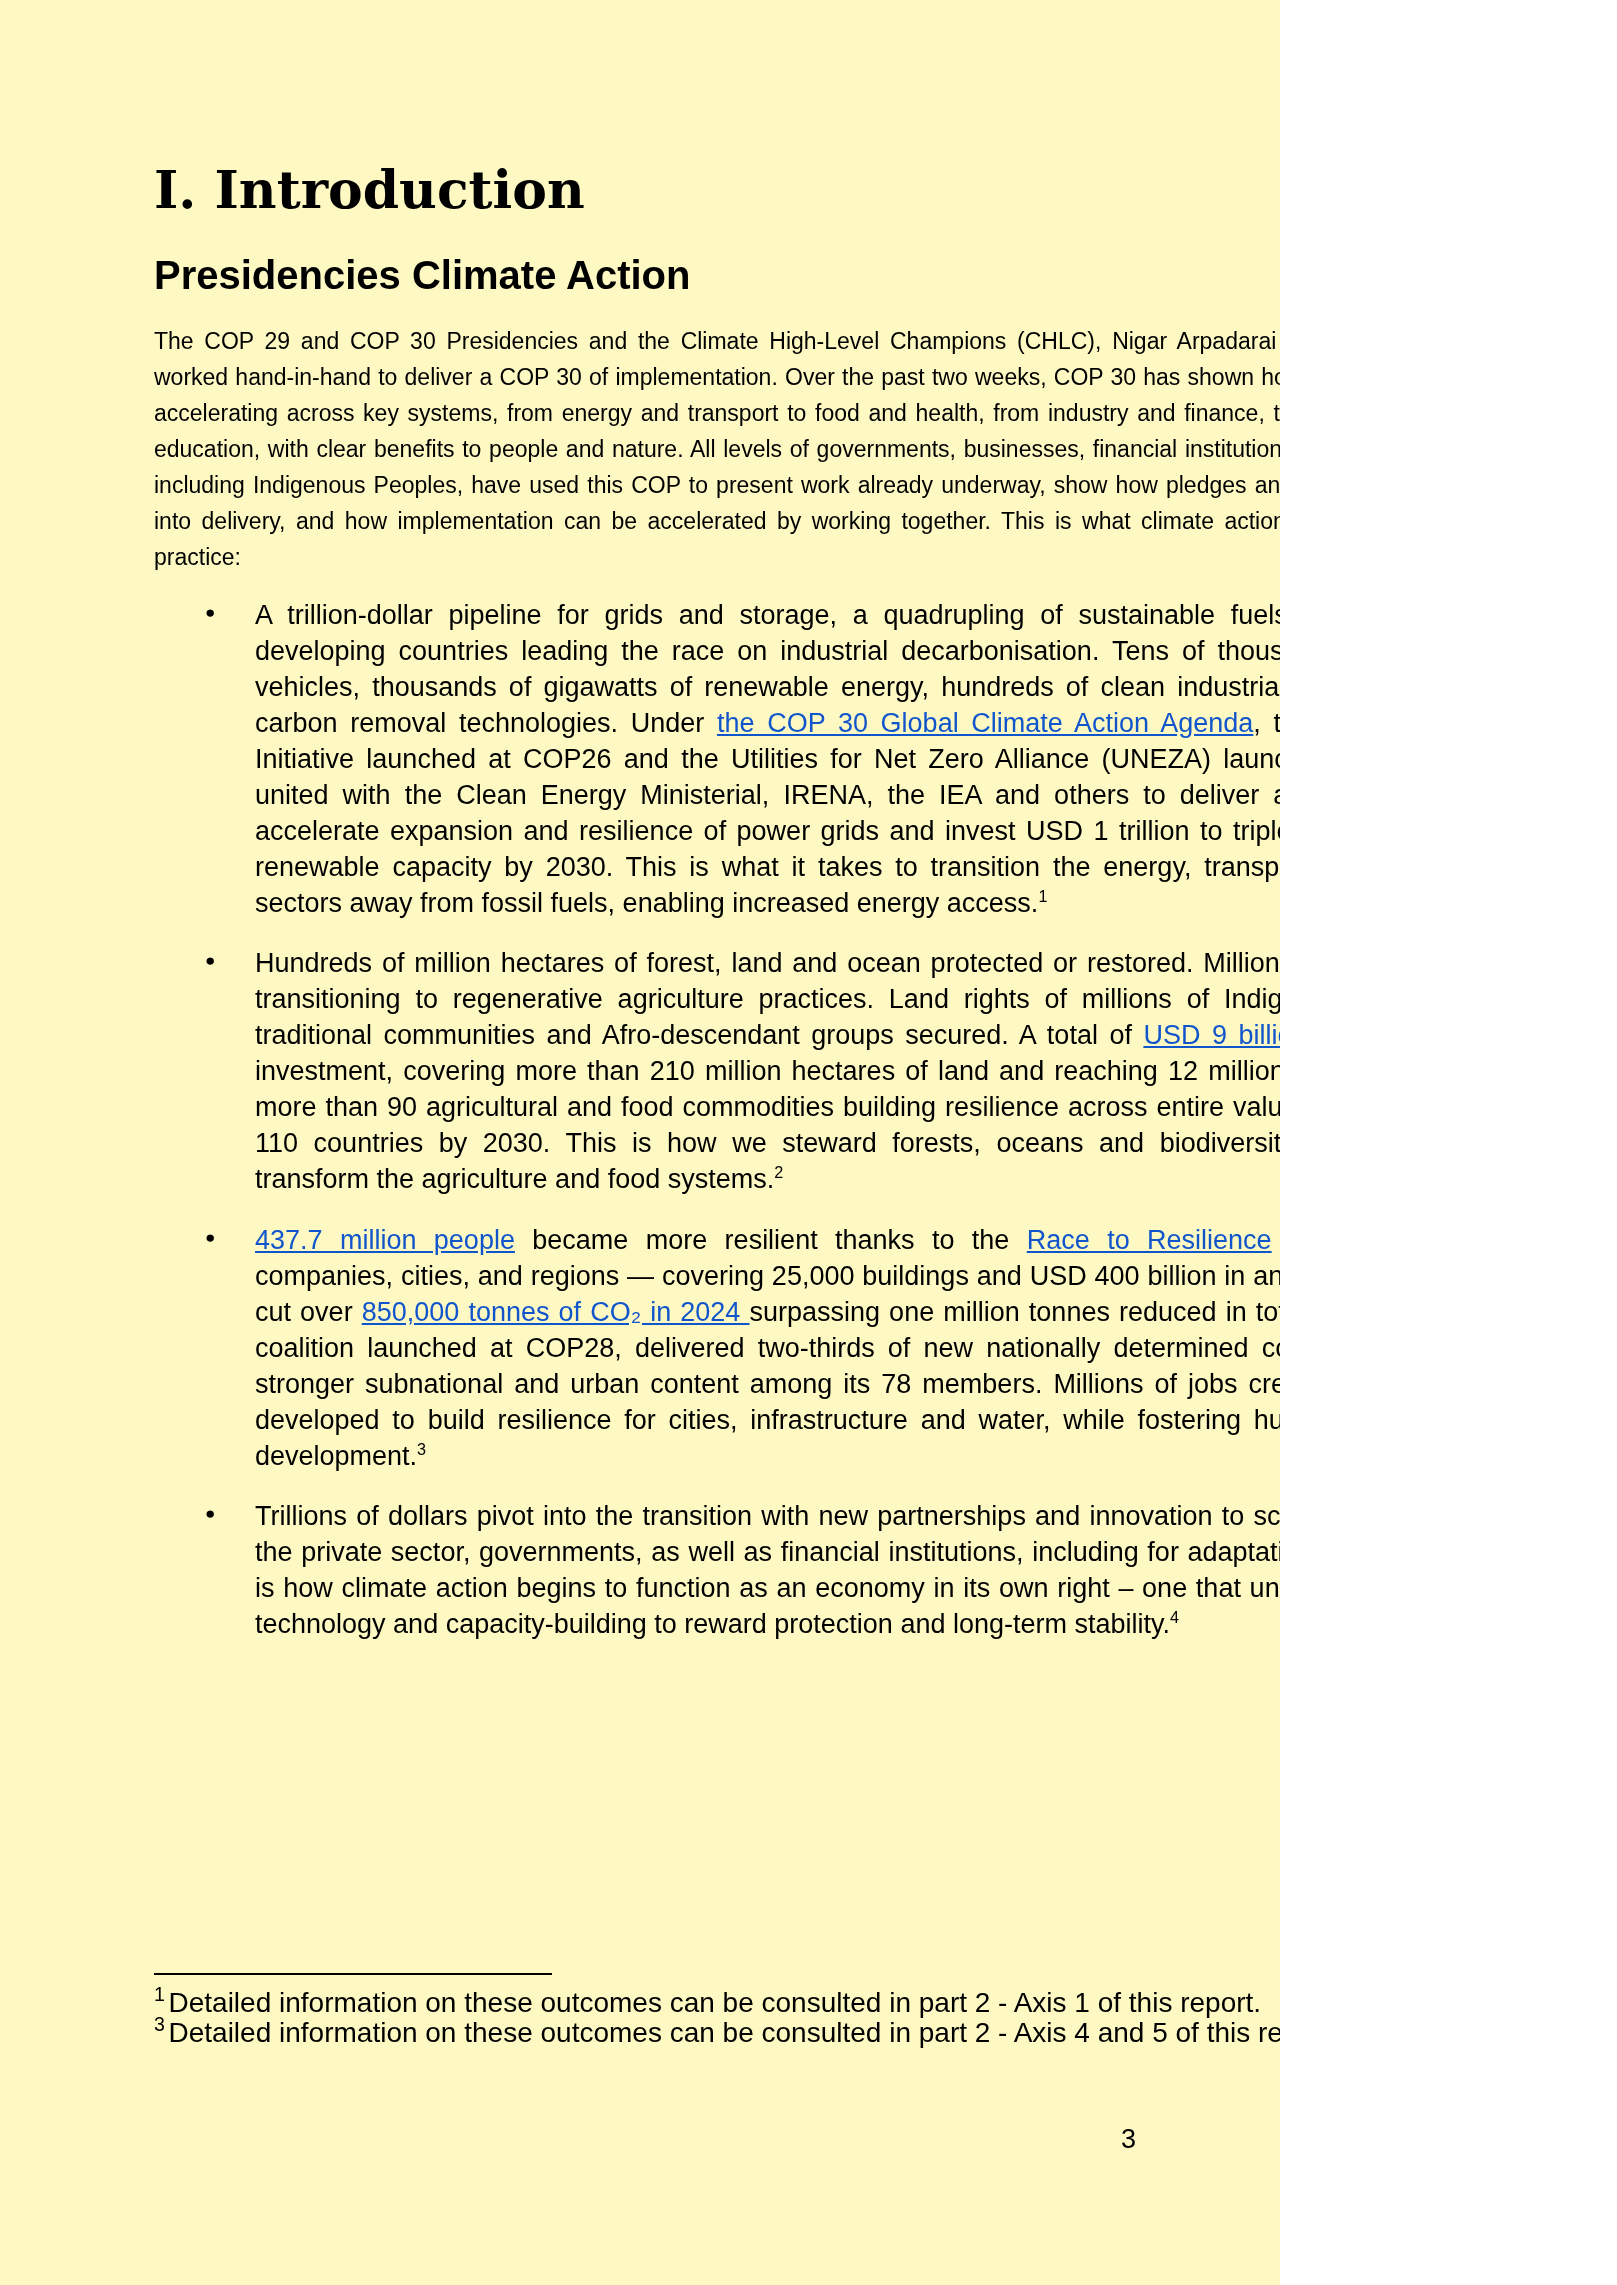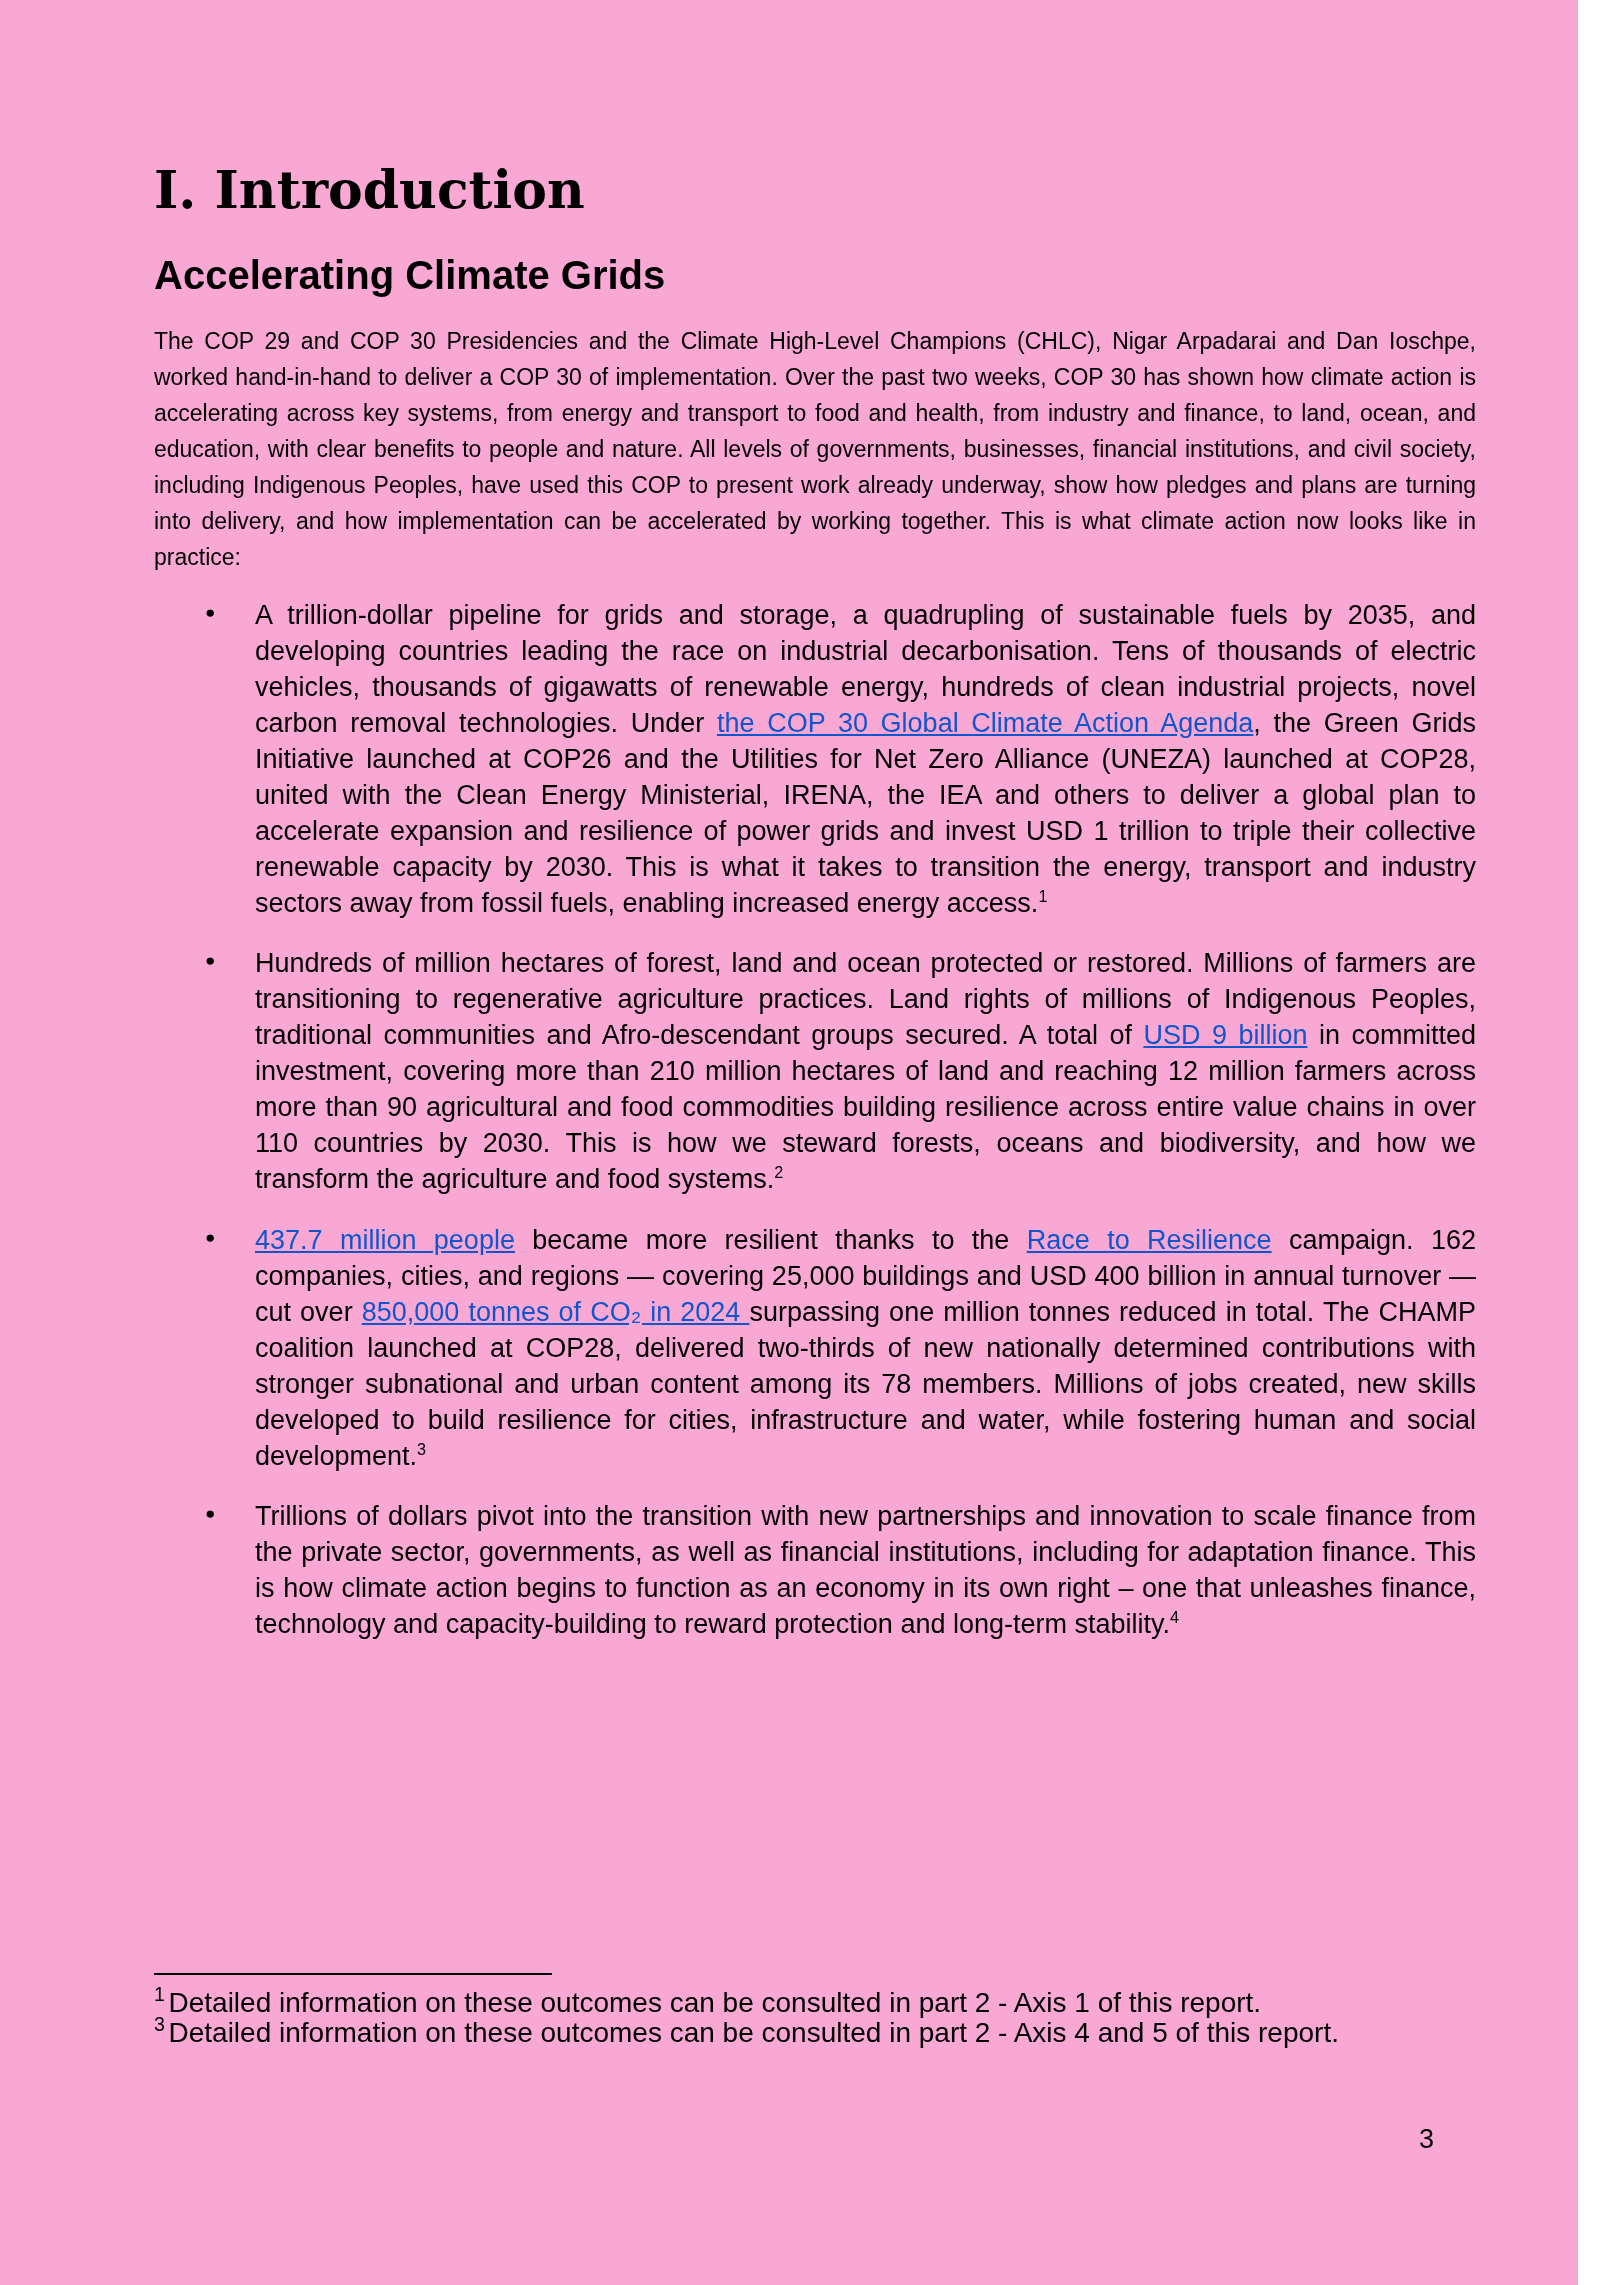--- a/index.html
+++ b/index.html
@@ -5,9 +5,9 @@
   html, body { margin: 0; padding: 0; background: #ffffff; }
   .page {
     position: relative;
-    width: 1578px;
+    width: 1280px;
     height: 2286px;
-    background: #f9a8d4;
+    background: #fef9c3;
     font-family: "Liberation Sans", sans-serif;
     color: #000000;
     overflow: hidden;

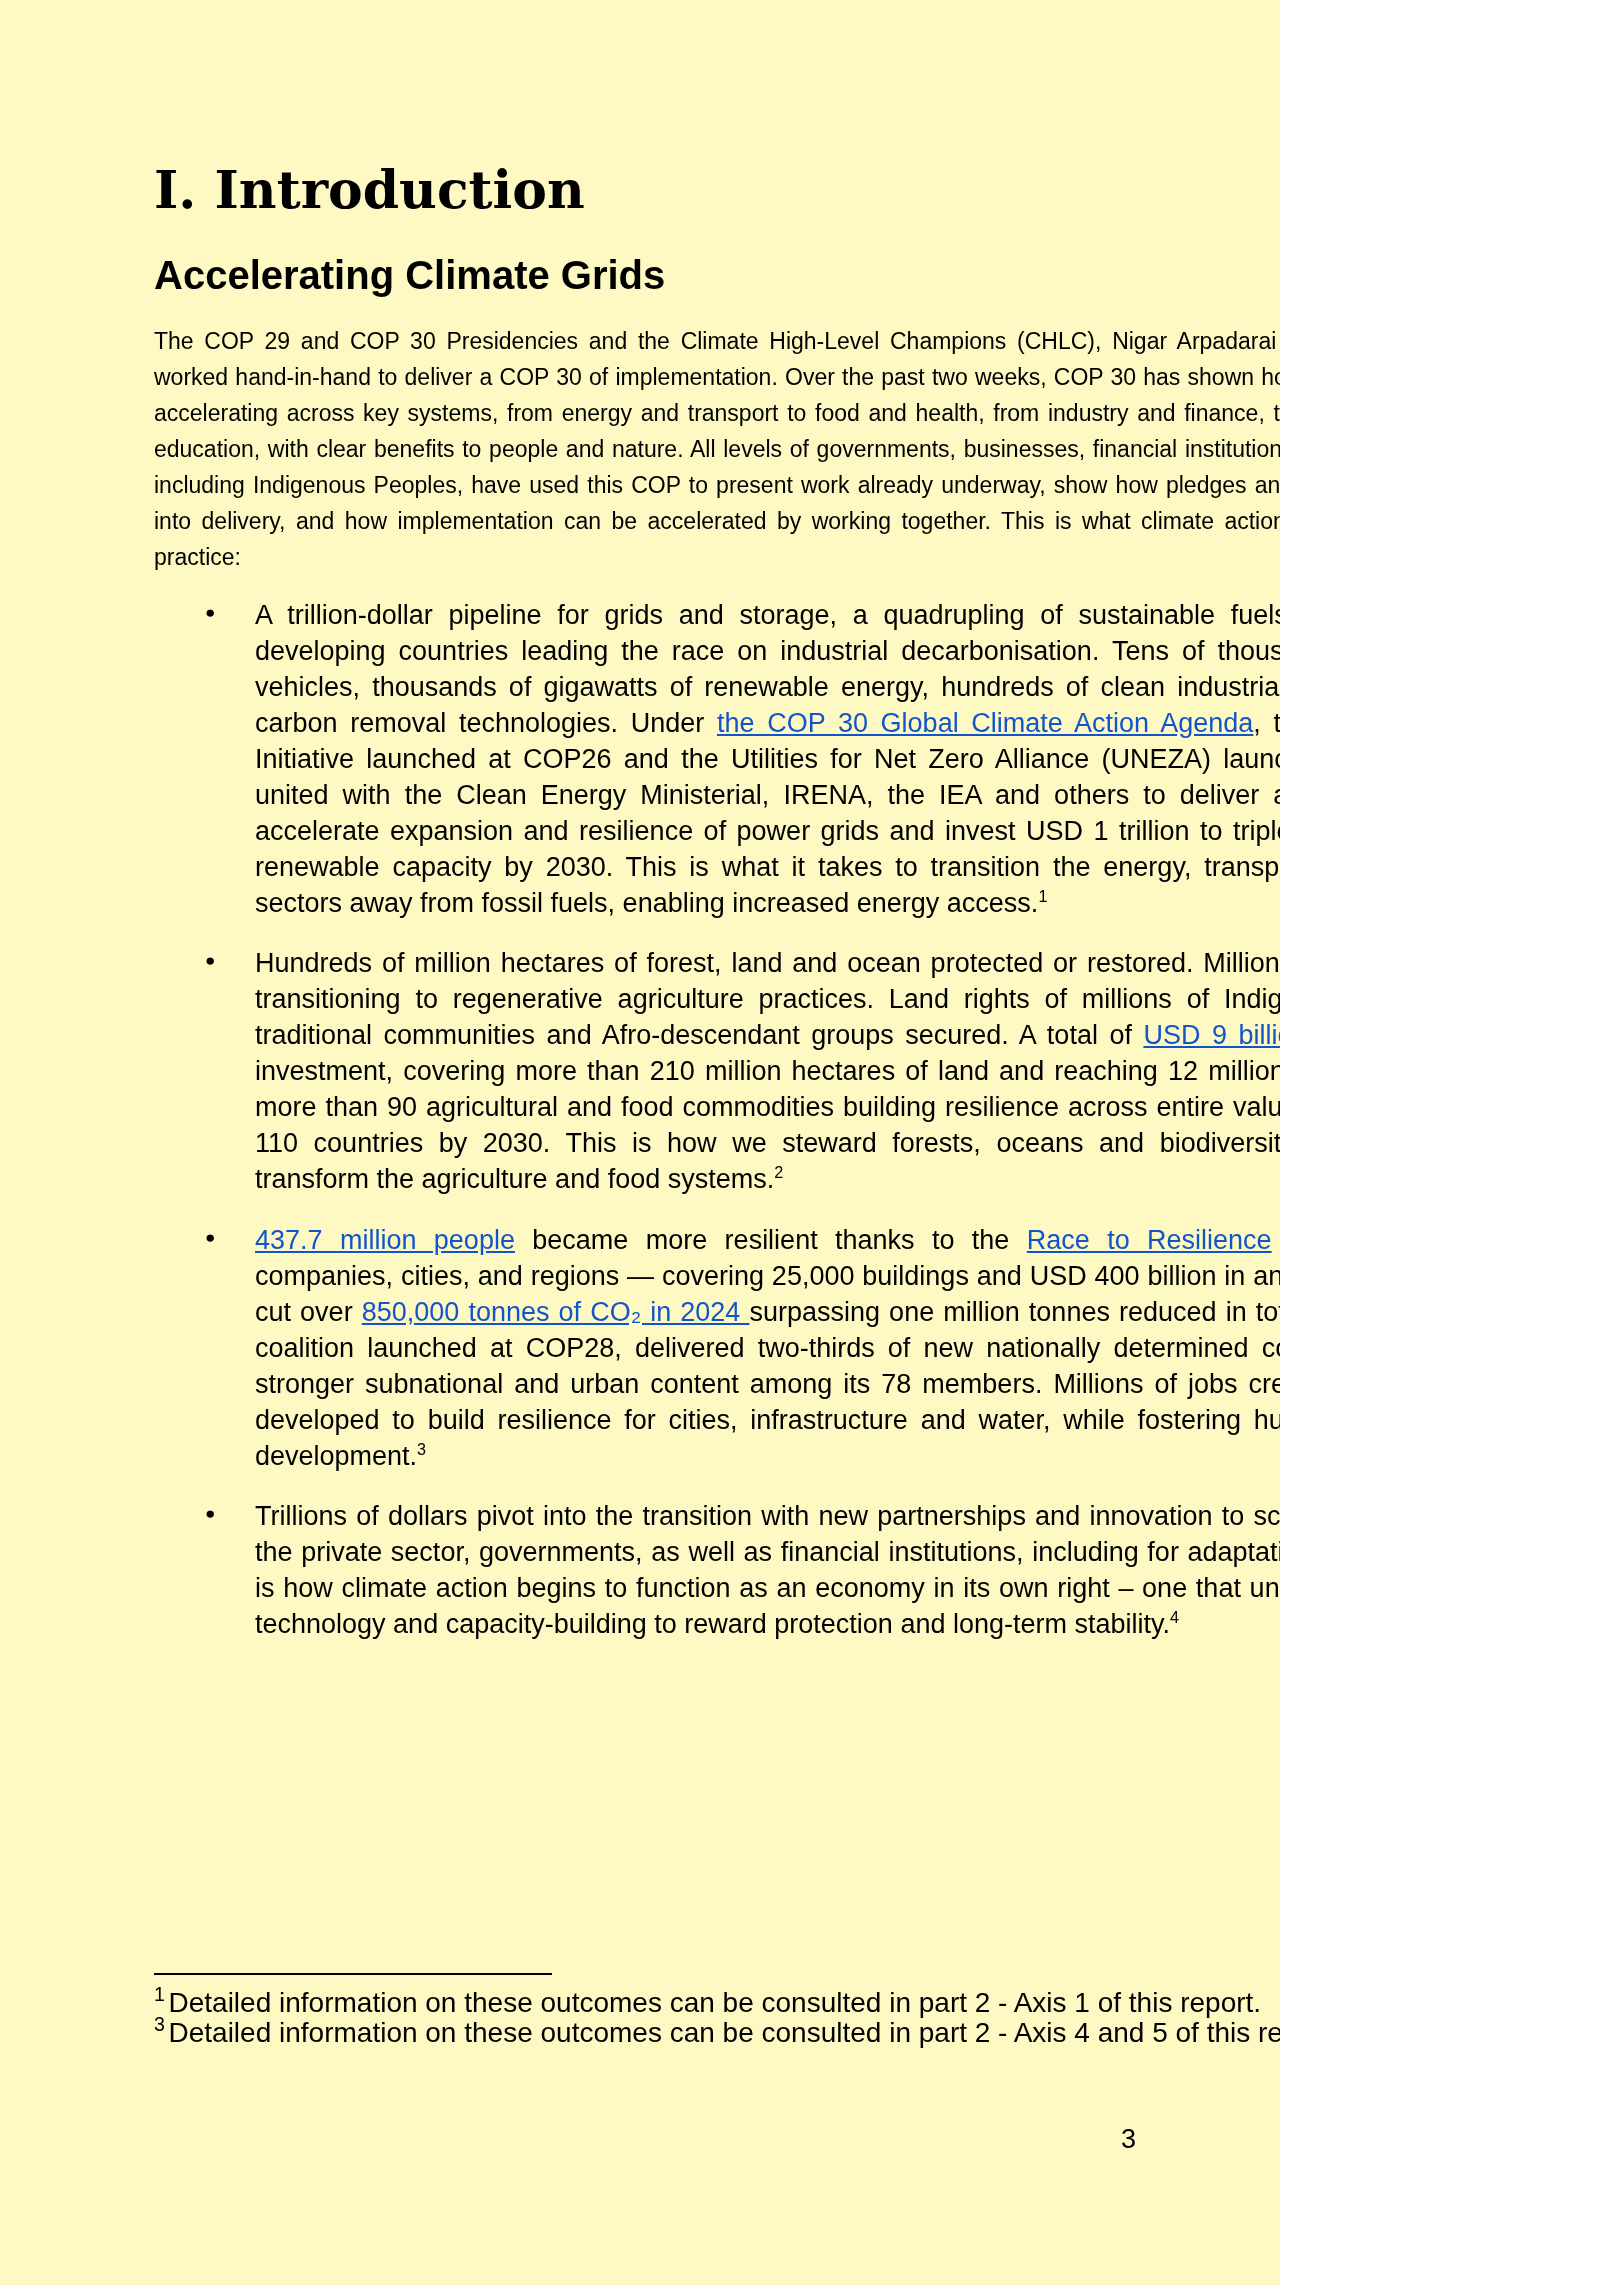--- a/index.html
+++ b/index.html
@@ -110,7 +110,7 @@
 
     <h1 class="section-title">I. Introduction</h1>
 
-    <h2 class="section-subtitle">Accelerating Climate Grids</h2>
+    <h2 class="section-subtitle">Presidencies Climate Action</h2>
 
     <p class="intro"><span>The COP 29 and COP 30 Presidencies and the Climate High-Level Champions (CHLC), Nigar Arpadarai and Dan Ioschpe, worked hand-in-hand to deliver a COP 30 of implementation. Over the past two weeks, COP 30 has shown how climate action is accelerating across key systems, from energy and transport to food and health, from industry and finance, to land, ocean, and education, with clear benefits to people and nature. All levels of governments, businesses, financial institutions, and civil society, including Indigenous Peoples, have used this COP to present work already underway, show how pledges and plans are turning into delivery, and how implementation can be accelerated by working together. This is what climate action now looks like in practice:</span></p>
 

